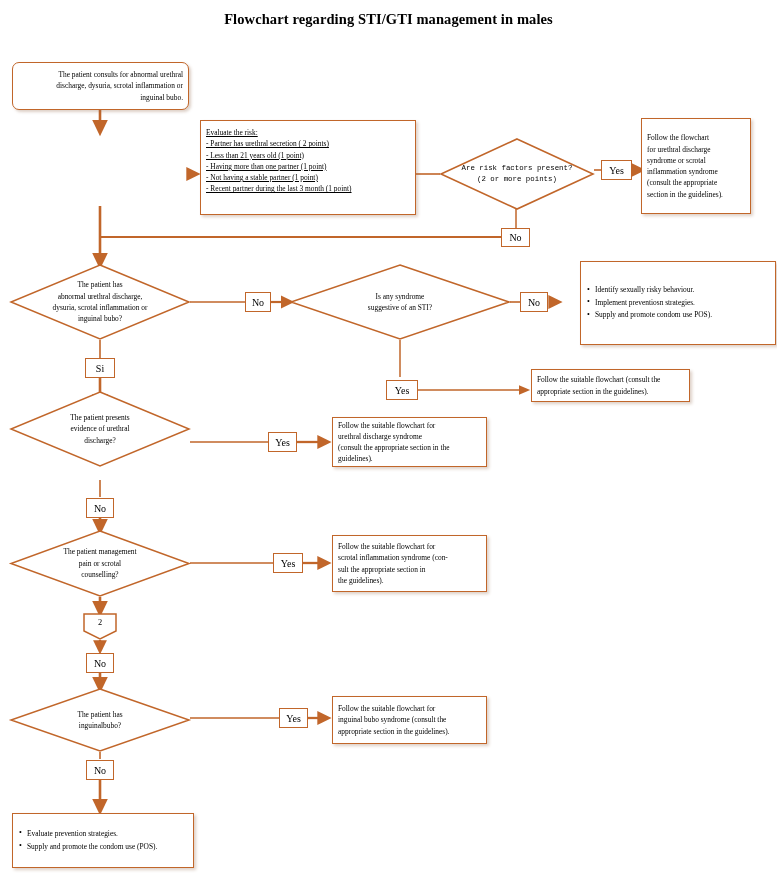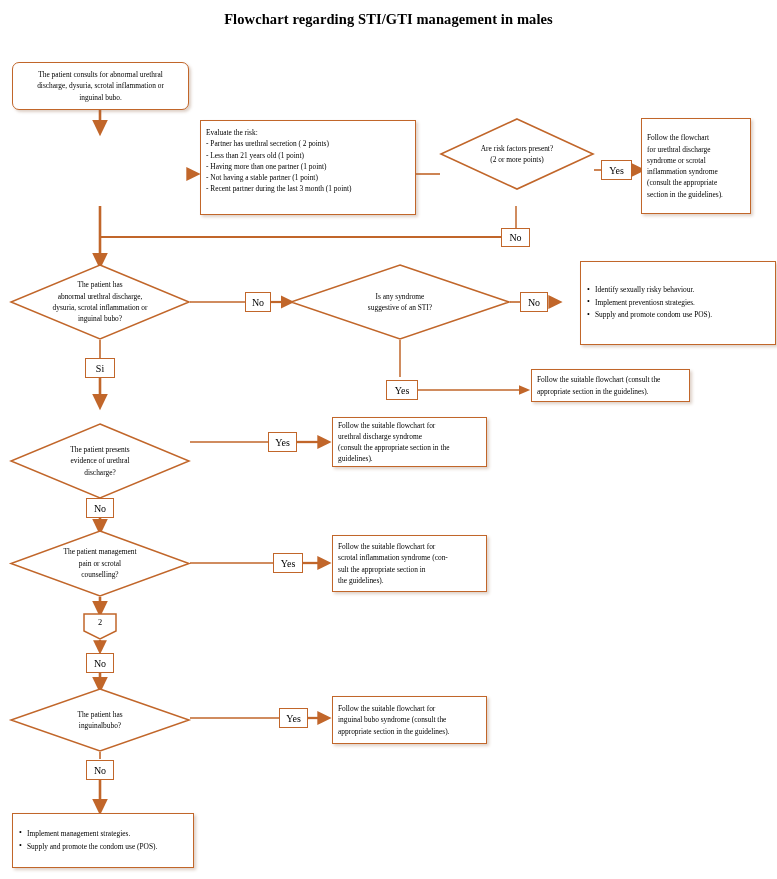--- a/index.html
+++ b/index.html
@@ -49,7 +49,7 @@
     align-items: center;
     box-shadow: 2px 2px 3px rgba(150,110,80,0.32);
   }
-  .node.center { justify-content: center; text-align: center; }
+  .node.center { justify-content: center; text-align: right; }
   .node.left   { justify-content: flex-start; text-align: left; }
   .node .inner { width: 100%; padding: 0 5px; }
   .node.rounded { border-radius: 7px; }

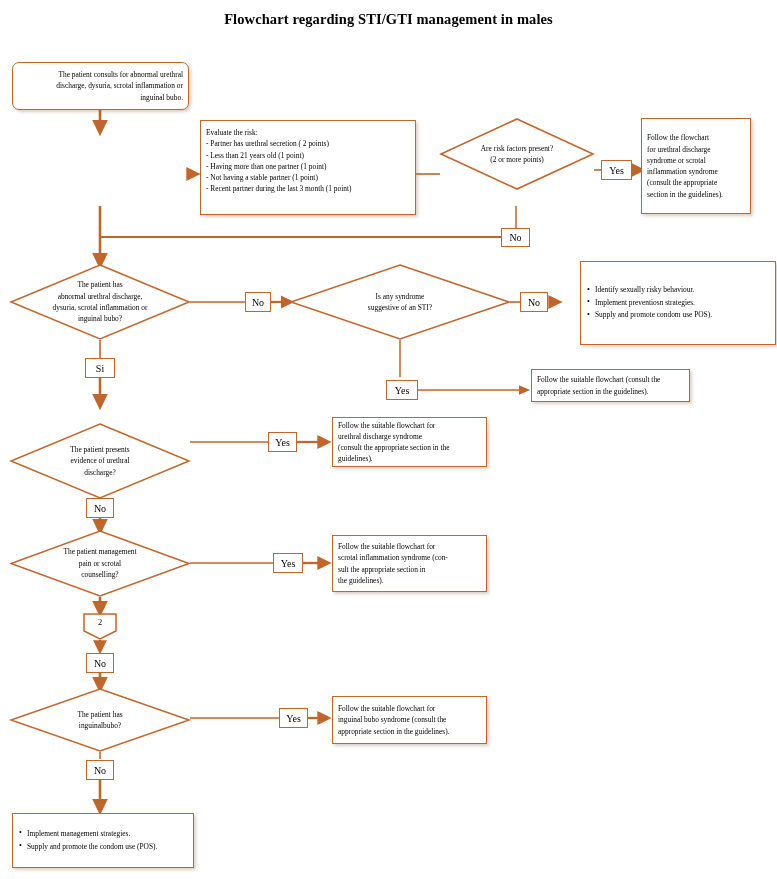--- a/index.html
+++ b/index.html
@@ -204,7 +204,7 @@
 
 
   <div class="node left" style="left:200px; top:120px; width:216px; height:95px; align-items:flex-start;">
-    <div class="inner" style="padding-top:6px;">
+    <div class="inner" style="padding-top:6px;text-decoration:underline;">
       <span class="txtline">Evaluate the risk:</span>
       <span class="txtline">-  Partner has urethral secretion ( 2 points)</span>
       <span class="txtline">-  Less than 21 years old (1 point)</span>

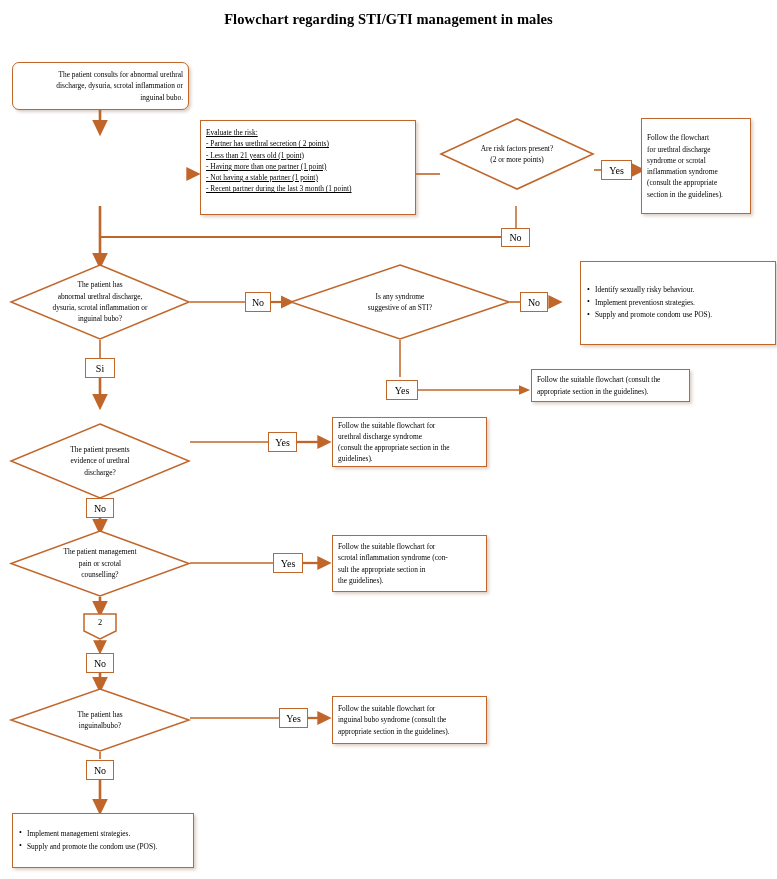--- a/index.html
+++ b/index.html
@@ -214,7 +214,7 @@
     </div>
   </div>
 
-  <div class="diamond" style="left:440px; top:118px; width:154px; height:72px;">
+  <div class="diamond" style="left:440px; top:138px; width:154px; height:72px;font-family:Liberation Mono, monospace;">
     <svg viewBox="0 0 154 72" preserveAspectRatio="none">
       <polygon points="77,1 153,36 77,71 1,36" fill="#ffffff" stroke="#c1662a" stroke-width="1.6"></polygon>
     </svg>

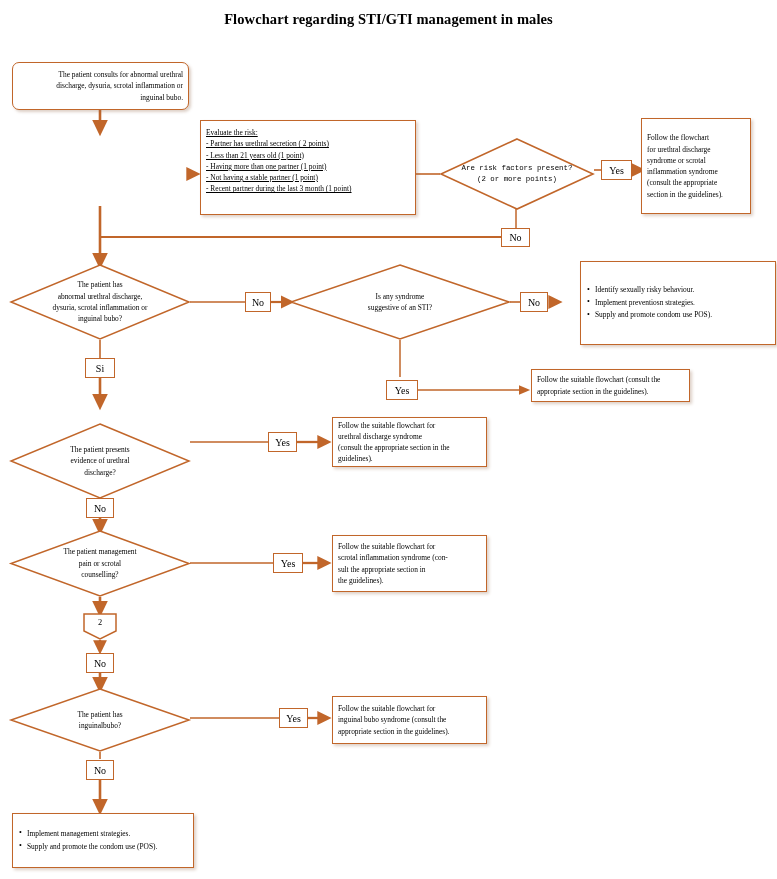--- a/index.html
+++ b/index.html
@@ -302,7 +302,7 @@
     <span>Si</span>
   </div>
 
-  <div class="diamond" style="left:10px; top:423px; width:180px; height:76px;">
+  <div class="diamond" style="left:10px; top:391px; width:180px; height:76px;">
     <svg viewBox="0 0 180 76" preserveAspectRatio="none">
       <polygon points="90,1 179,38 90,75 1,38" fill="#ffffff" stroke="#c1662a" stroke-width="1.5"></polygon>
     </svg>

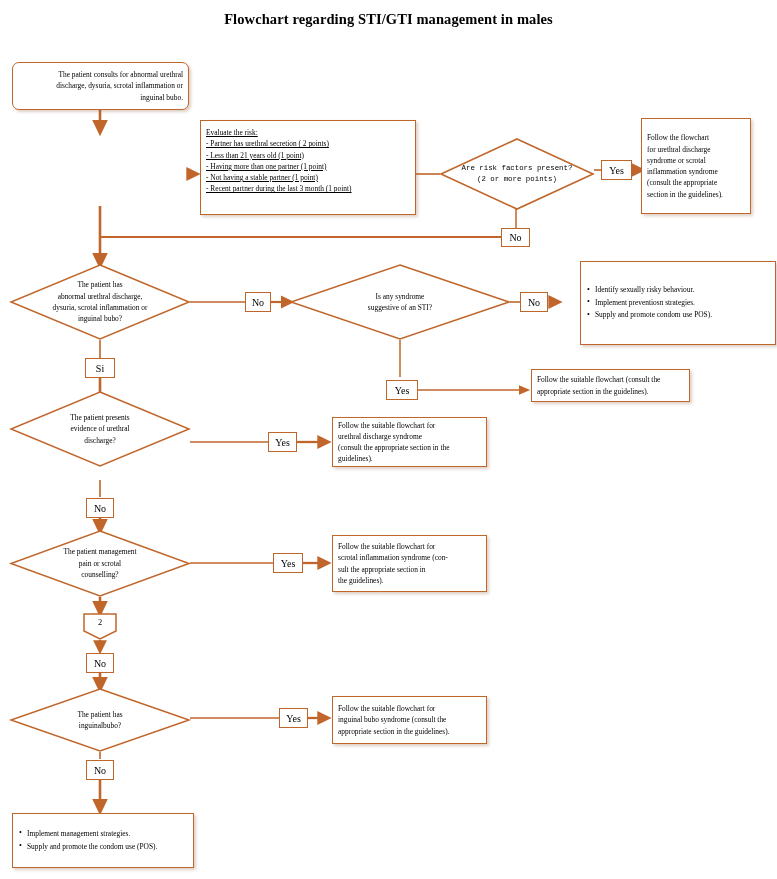--- a/index.html
+++ b/index.html
@@ -401,7 +401,7 @@
 
   <div class="node left" style="left:12px; top:813px; width:182px; height:55px;">
     <ul class="bullets">
-      <li>Implement management strategies.</li>
+      <li>Evaluate prevention strategies.</li>
       <li>Supply and promote the condom use (POS).</li>
     </ul>
   </div>

